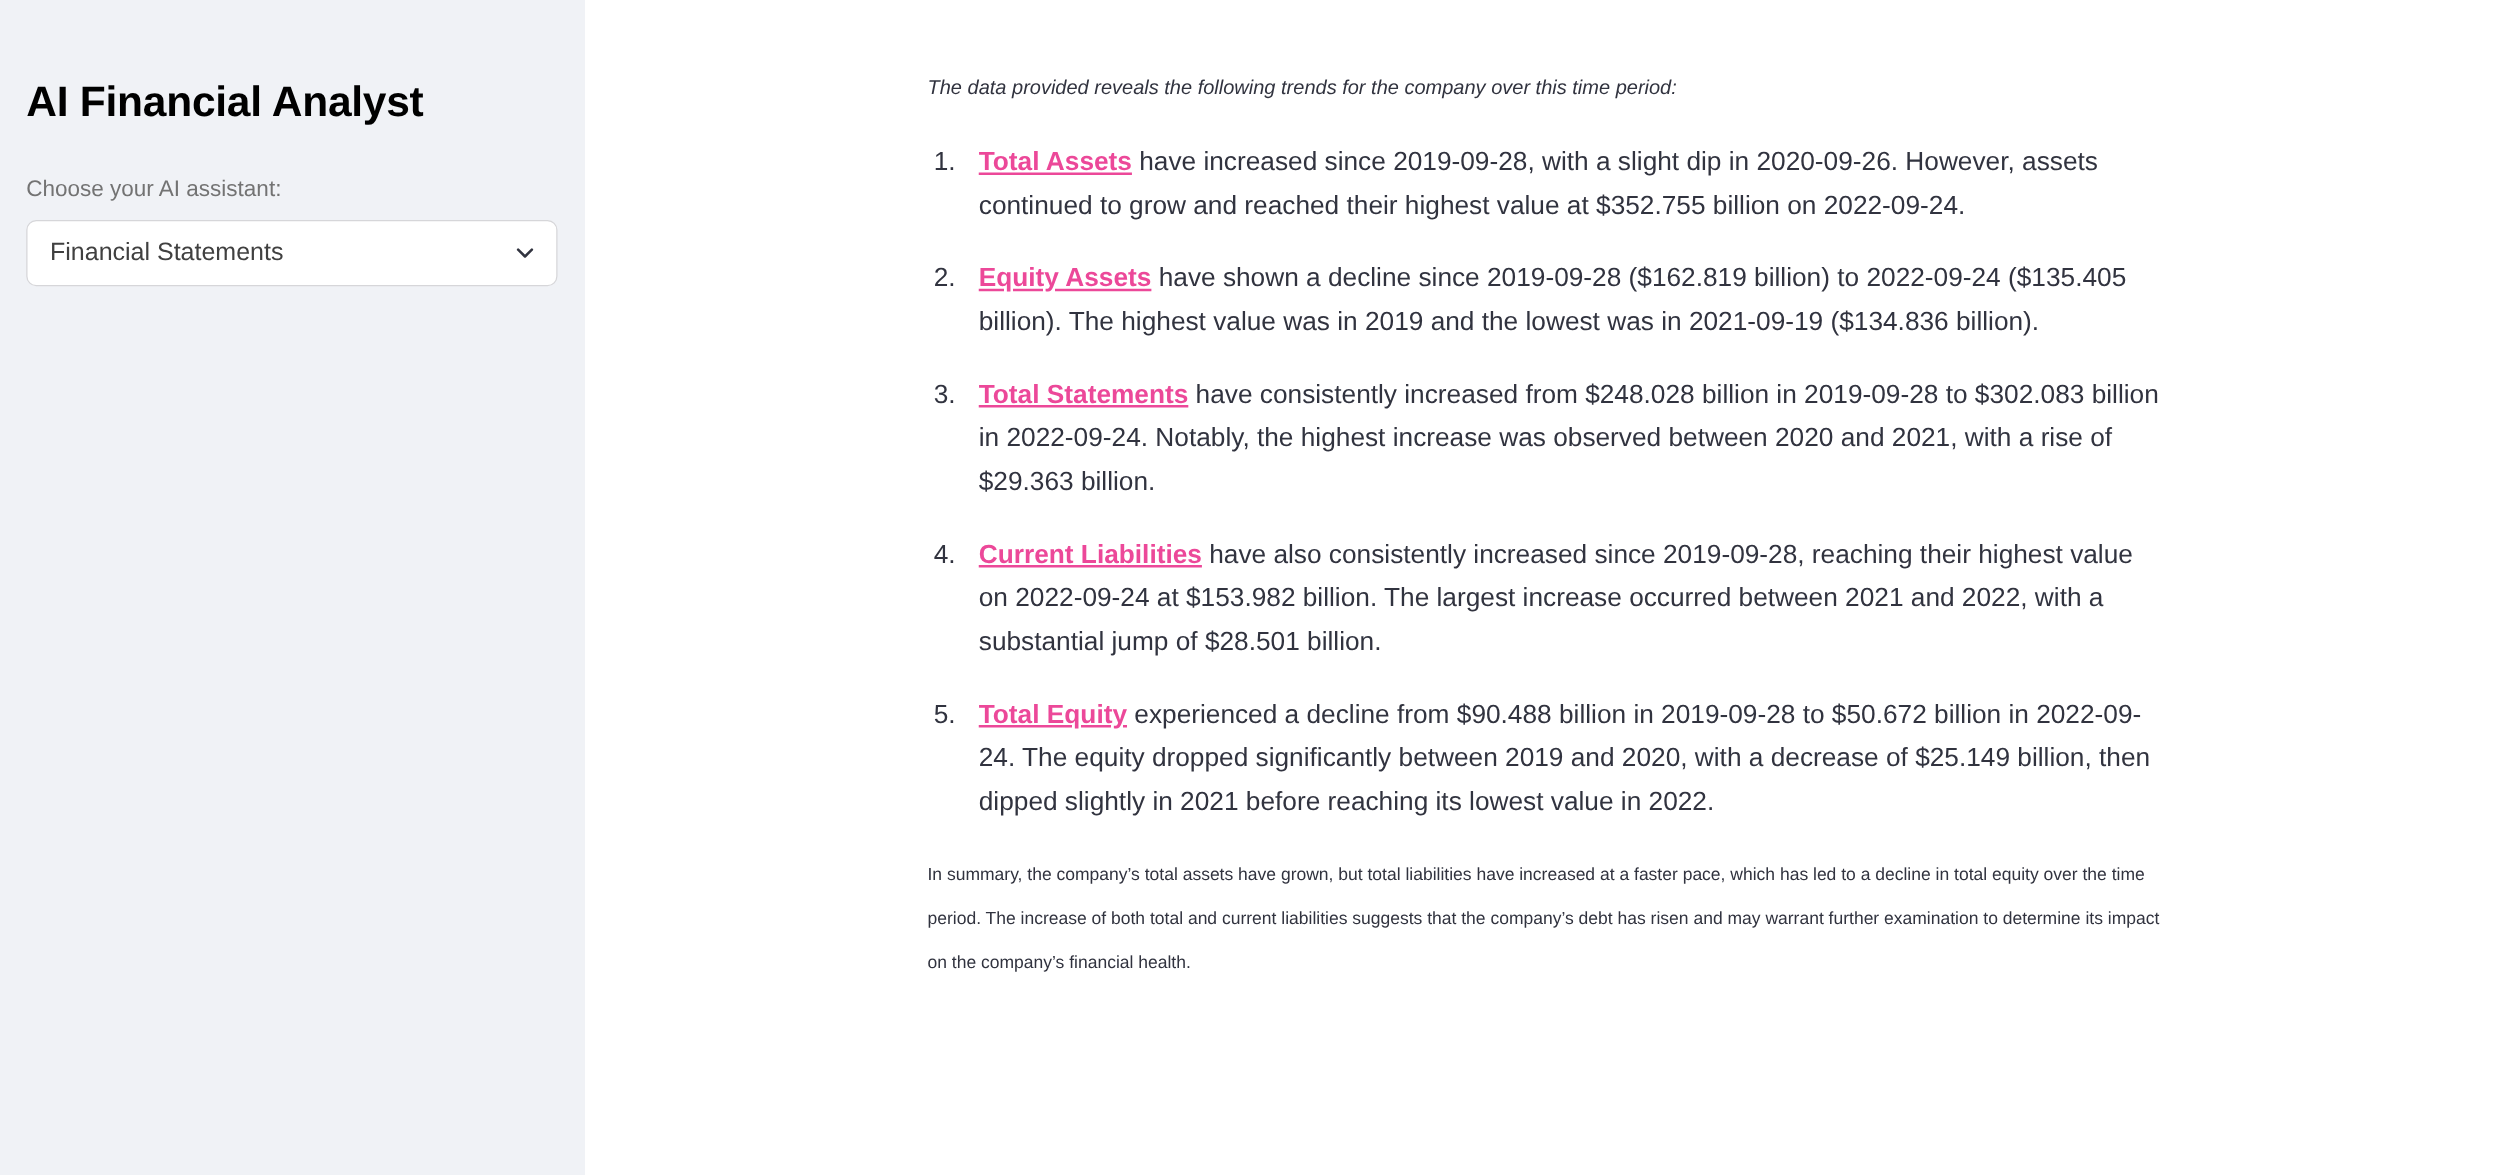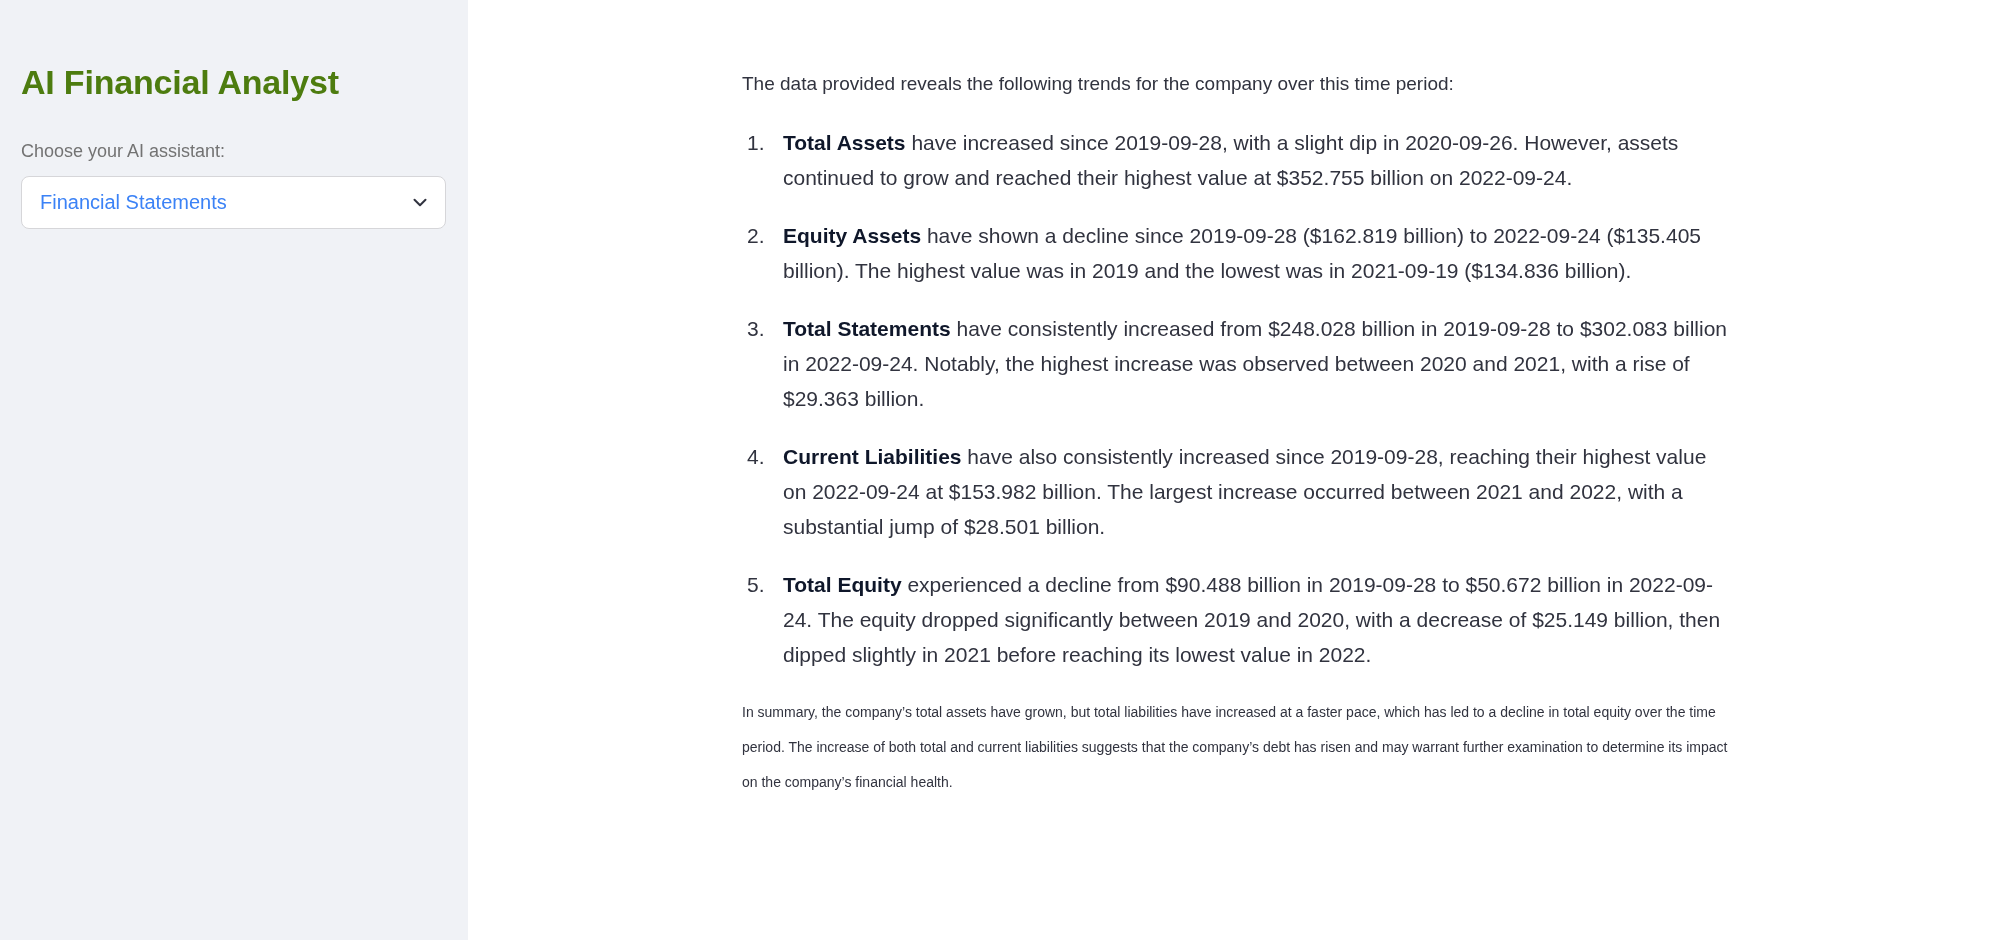--- a/index.html
+++ b/index.html
@@ -22,7 +22,7 @@
   .sidebar-title {
     font-size: 34px;
     font-weight: 700;
-    color: #4d7c0f;
+    color: #000000;
     letter-spacing: -0.2px;
     line-height: 1.2;
   }

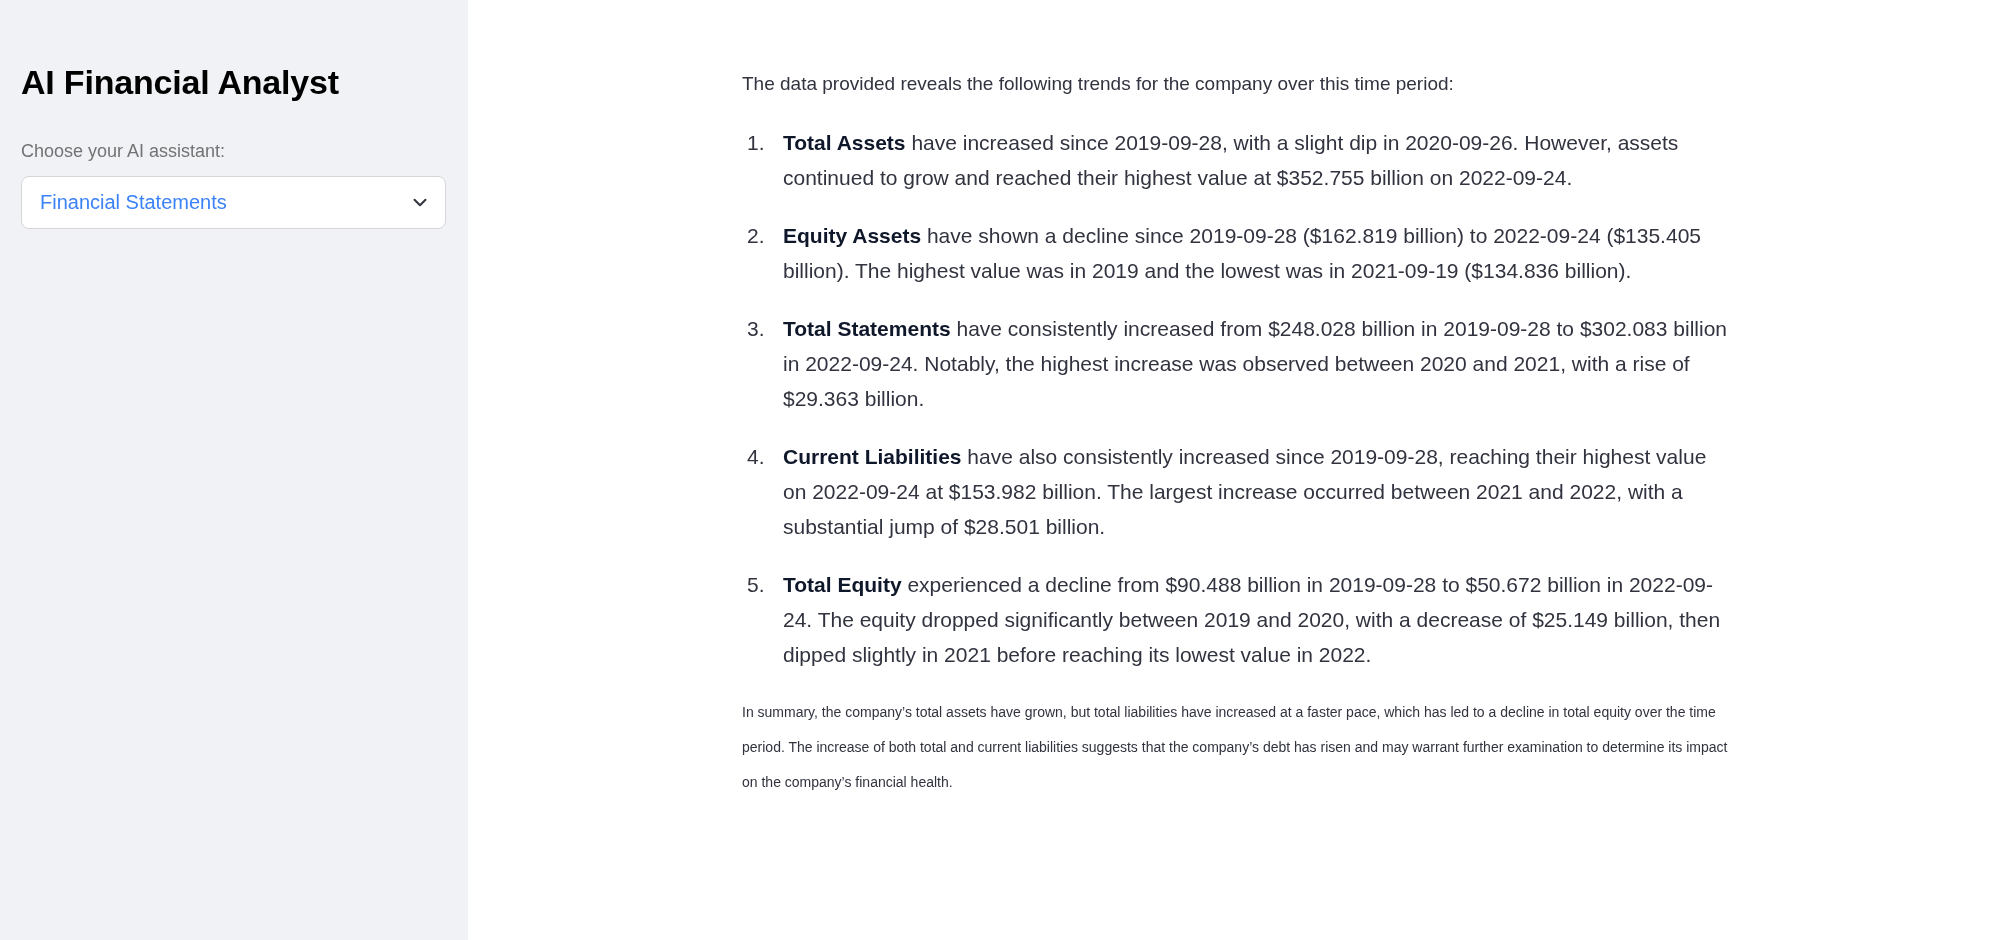--- a/index.html
+++ b/index.html
@@ -65,9 +65,10 @@
     line-height: 1.2;
   }
   .intro {
-    margin-top: 36px;
-    font-size: 19px;
+    margin-top: 23px;
+    font-size: 16px;
     line-height: 35px;
+    font-style: italic;
   }
   ol.trends {
     list-style: none;

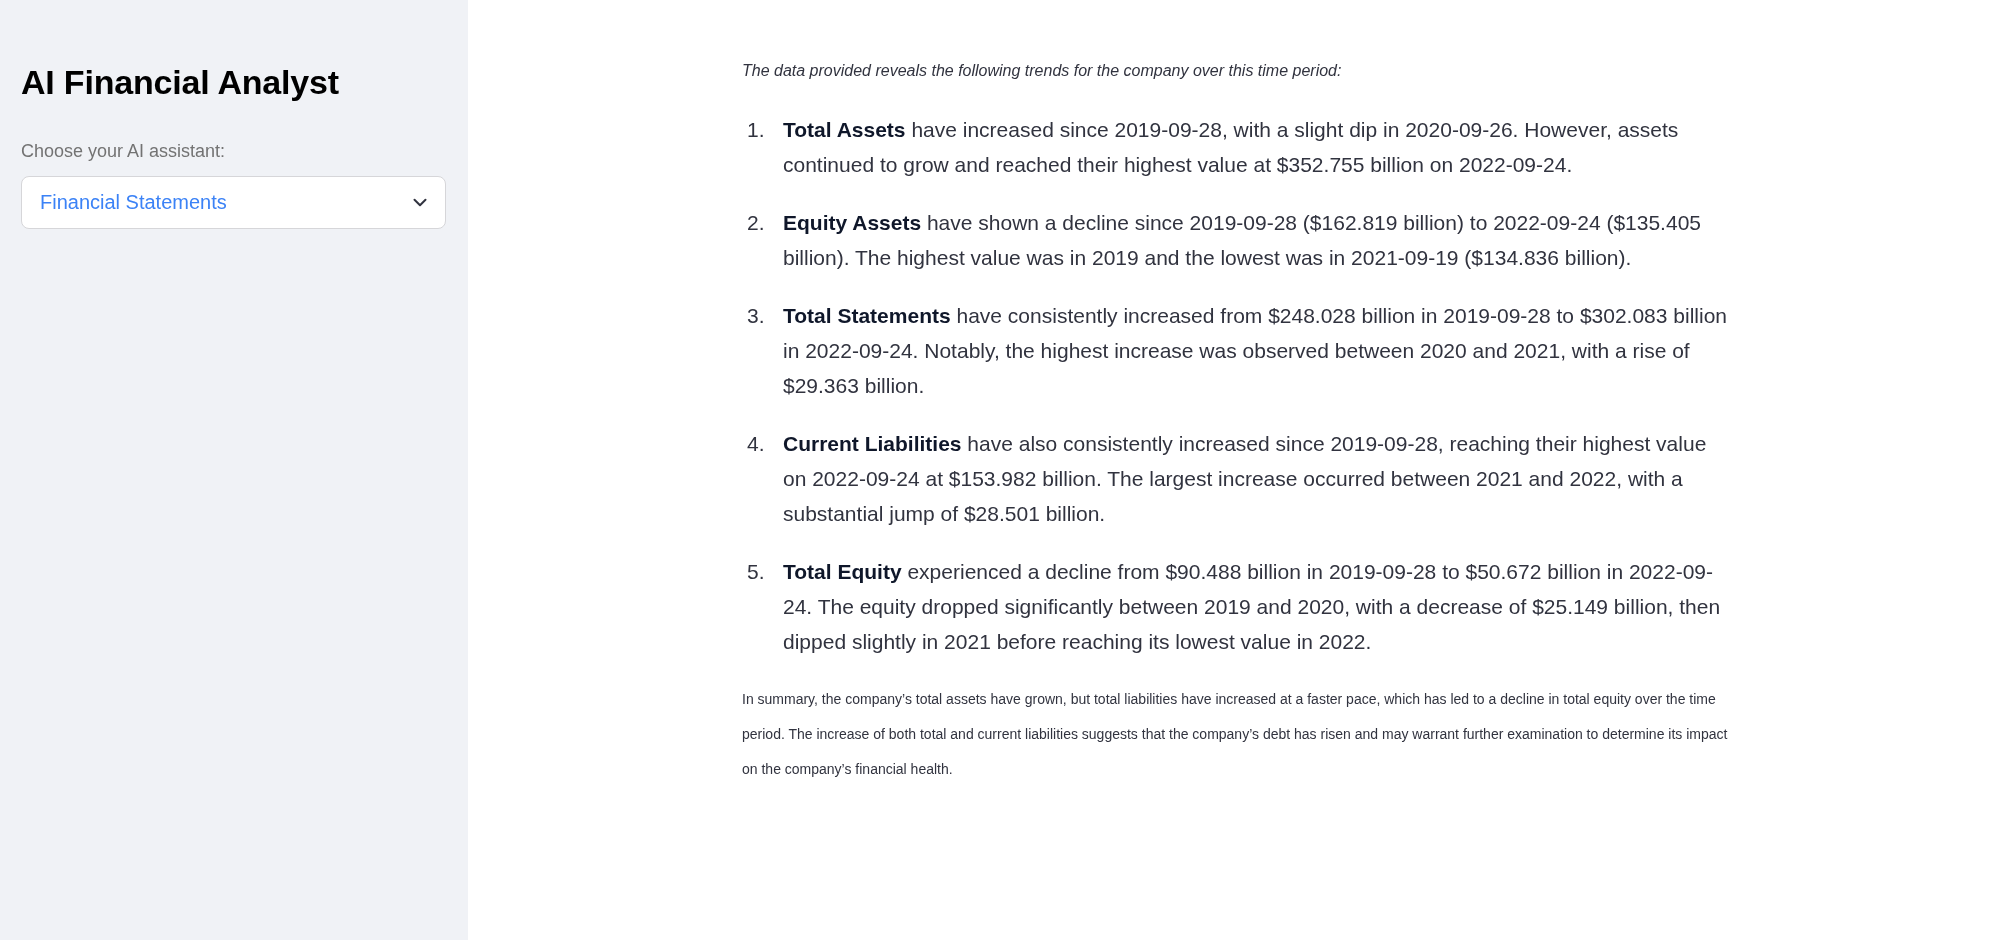--- a/index.html
+++ b/index.html
@@ -85,7 +85,7 @@
     margin-left: 5px;
   }
   .trend-text { flex: 1; }
-  .trend-text strong { font-weight: 700; color: #0f172a; }
+  .trend-text strong { font-weight: 700; color: #ec4899; text-decoration: underline; }
   .summary {
     font-size: 14px;
     line-height: 35px;

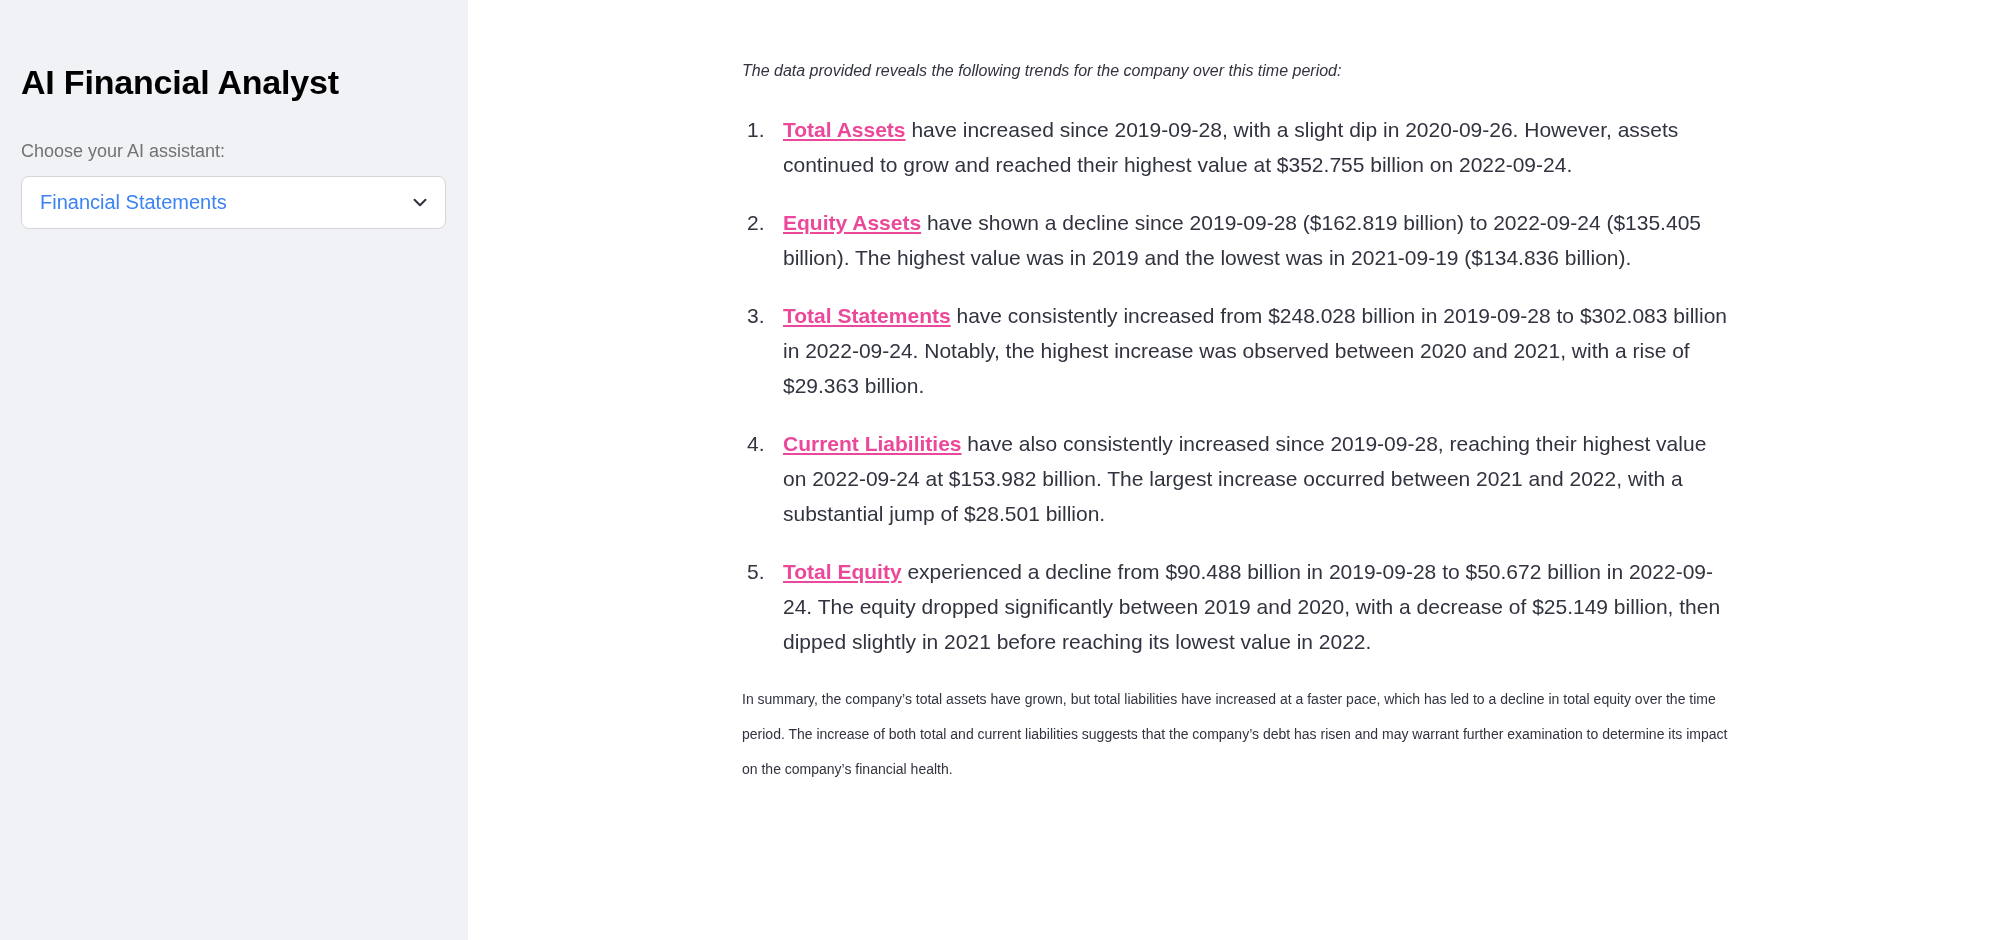--- a/index.html
+++ b/index.html
@@ -47,7 +47,7 @@
   }
   .selectbox-value {
     font-size: 20px;
-    color: #3b82f6;
+    color: #404040;
   }
   .chevron-icon { display: flex; align-items: center; }
   .chevron-icon svg { display: block; }

